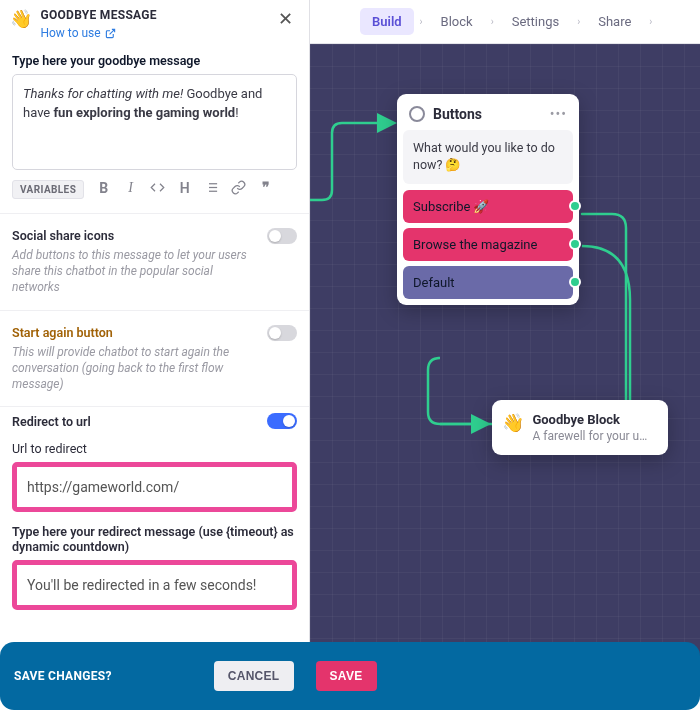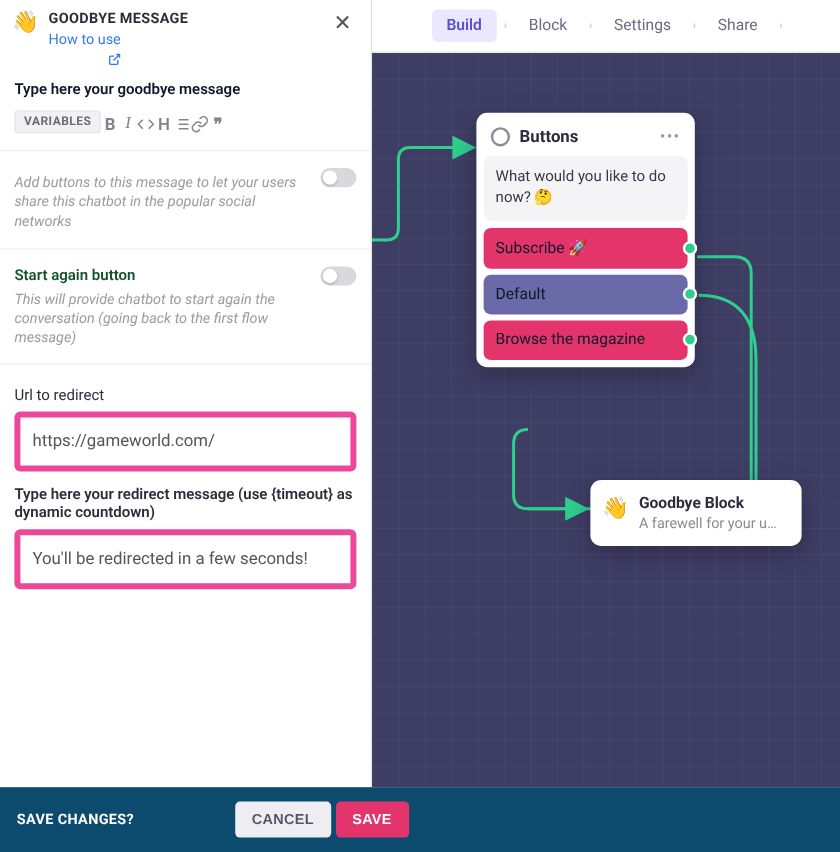--- a/index.html
+++ b/index.html
@@ -11,7 +11,7 @@
 .pheader { display: flex; align-items: flex-start; padding: 8px 12px 4px 10px; }
 .wave { font-size: 18px; margin-right: 8px; line-height: 1.2; }
 .ptitle { font-size: 12px; font-weight: 700; letter-spacing: 0.3px; color: #2c2c3a; }
-.howto { display: inline-flex; align-items: flex-end; gap: 4px; color: #2f7de1; font-size: 12px; margin-top: 2px; text-decoration: none; flex-direction: column; }
+.howto { display: inline-flex; align-items: center; gap: 4px; color: #2f7de1; font-size: 12px; margin-top: 2px; text-decoration: none; }
 .howto svg { width: 11px; height: 11px; }
 .closex { margin-left: auto; font-size: 18px; color: #555; cursor: pointer; background: none; border: none; padding: 0 4px; }
 

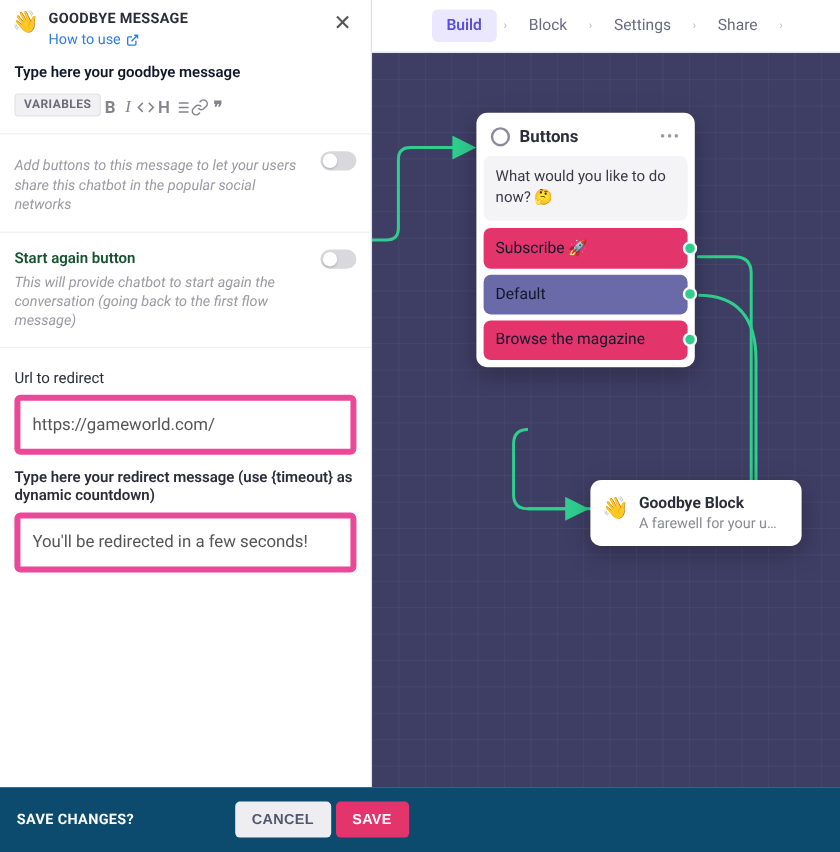--- a/index.html
+++ b/index.html
@@ -94,6 +94,7 @@
 
   <div class="sect">
     <label class="lbl">Type here your goodbye message</label>
+    <div class="editor" contenteditable="true" style=""><span class="it">Thanks for chatting with me!</span><span> Goodbye and have </span><span class="bd">fun exploring the gaming world</span><span>!</span></div>
     <div class="toolbar">
       <span class="vars">VARIABLES</span>
       <span class="ticon b">B</span>

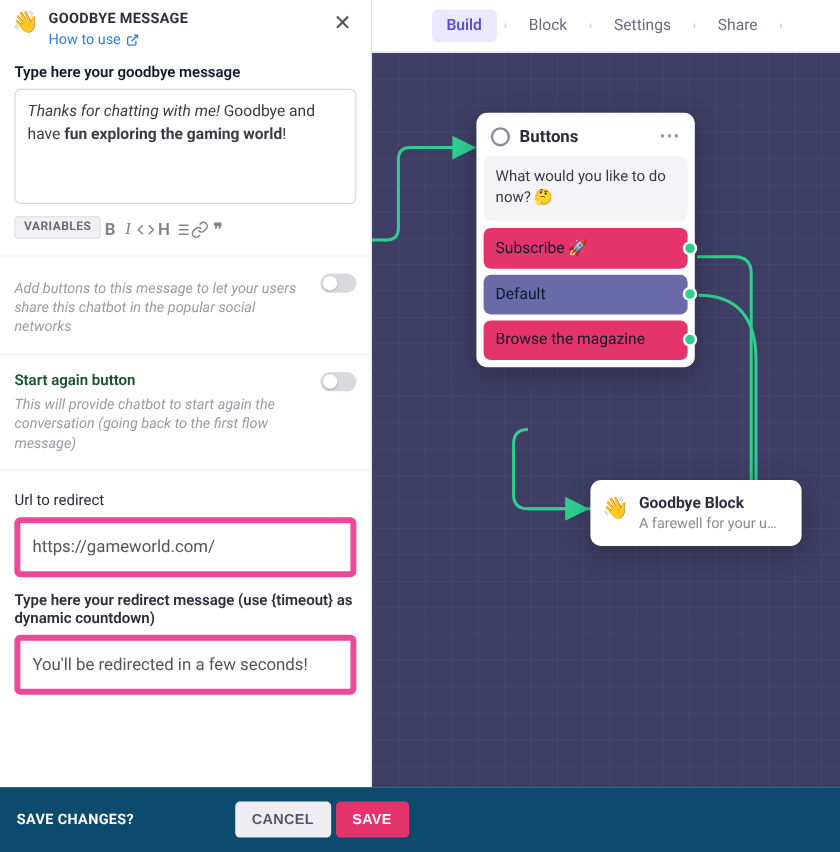--- a/index.html
+++ b/index.html
@@ -20,7 +20,7 @@
 .editor { border: 1px solid #d6d6dd; border-radius: 5px; padding: 10px 10px 8px; font-size: 13px; color: #3a3a45; min-height: 96px; line-height: 1.45; }
 .editor .it { font-style: italic; }
 .editor .bd { font-weight: 700; }
-.toolbar { display: flex; align-items: flex-end; margin-top: 10px; color: #7a7a85; }
+.toolbar { display: flex; align-items: flex-start; gap: 12px; margin-top: 10px; color: #7a7a85; }
 .vars { font-size: 10px; font-weight: 700; letter-spacing: 0.4px; background: #f1f1f4; border: 1px solid #e2e2e8; border-radius: 3px; padding: 3px 7px; color: #6b6b75; }
 .ticon { width: 15px; height: 15px; display: inline-flex; align-items: center; justify-content: center; font-family: Georgia, serif; font-size: 14px; color: #83838d; cursor: pointer; }
 .ticon.b { font-weight: 700; font-family: inherit; }

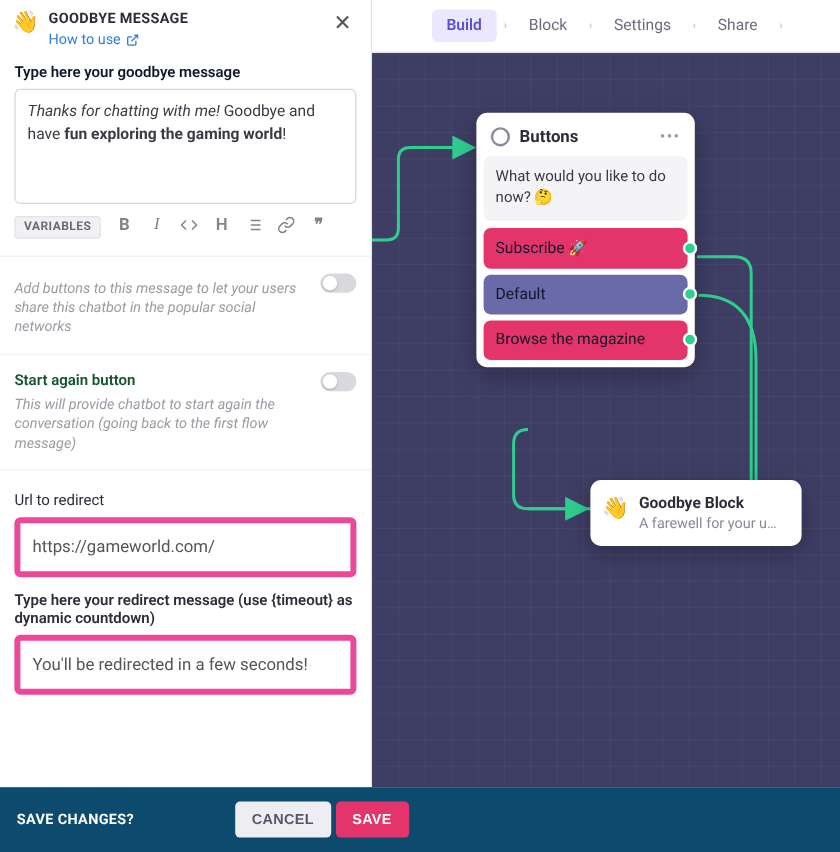--- a/index.html
+++ b/index.html
@@ -128,6 +128,7 @@
 
   <div class="toggle-row">
     <div class="toggle-txt">
+      <div class="tog-title">Social share icons</div>
       <div class="tog-desc">Add buttons to this message to let your users share this chatbot in the popular social networks</div>
     </div>
     <div class="toggle"></div>

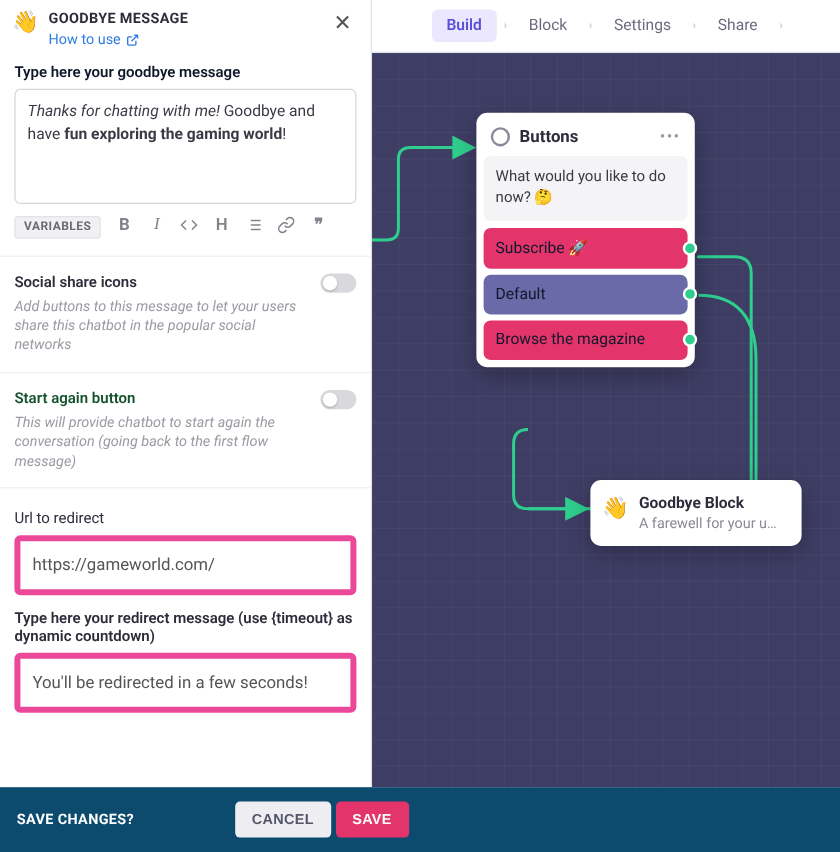--- a/index.html
+++ b/index.html
@@ -185,8 +185,8 @@
     </div>
     <div class="prompt">What would you like to do now? 🤔</div>
     <div class="opt pink"><span>Subscribe 🚀</span><span class="port"></span></div>
+    <div class="opt pink"><span>Browse the magazine</span><span class="port"></span></div>
     <div class="opt purple"><span>Default</span><span class="port"></span></div>
-    <div class="opt pink"><span>Browse the magazine</span><span class="port"></span></div>
   </div>
 
   <div class="node goodbye">

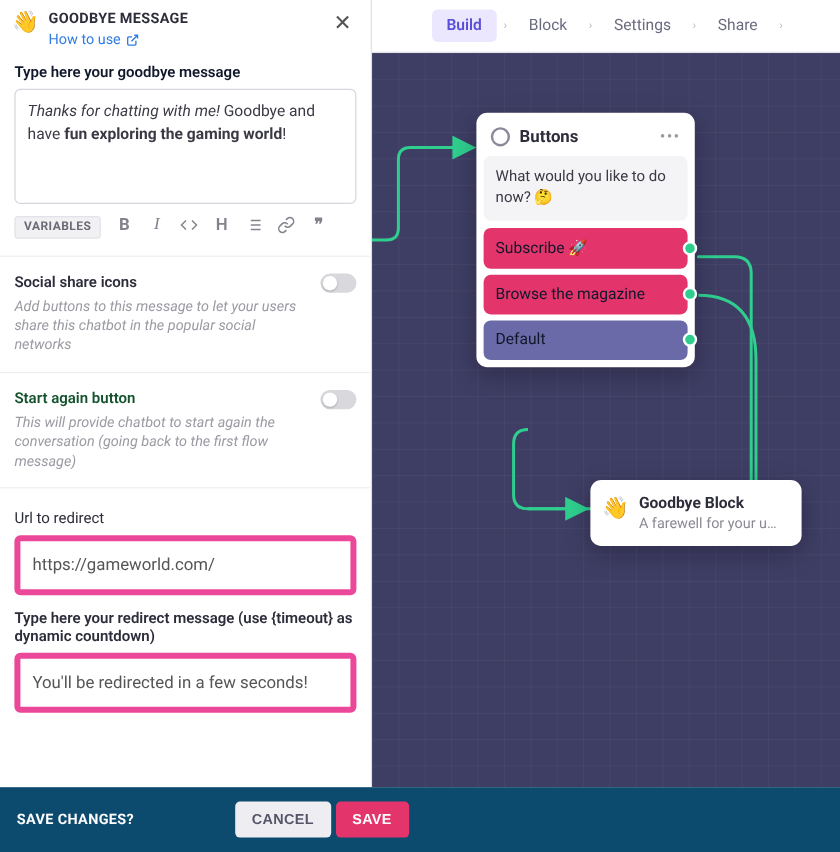--- a/index.html
+++ b/index.html
@@ -30,7 +30,7 @@
 .toggle-txt { flex: 1; }
 .tog-title { font-size: 12.5px; font-weight: 600; color: #2c2c3a; }
 .tog-desc { font-size: 12px; font-style: italic; color: #9a9aa3; margin-top: 4px; line-height: 1.35; }
-.dim .tog-title { color: #14532d; }
+.dim .tog-title { color: #a16207; }
 .toggle { width: 30px; height: 16px; border-radius: 10px; background: #d8d8dd; position: relative; flex-shrink: 0; cursor: pointer; }
 .toggle::after { content: ""; position: absolute; width: 12px; height: 12px; border-radius: 50%; background: #fff; top: 2px; left: 2px; transition: left .15s; box-shadow: 0 1px 2px rgba(0,0,0,.2); }
 .toggle.on { background: #3b6cff; }

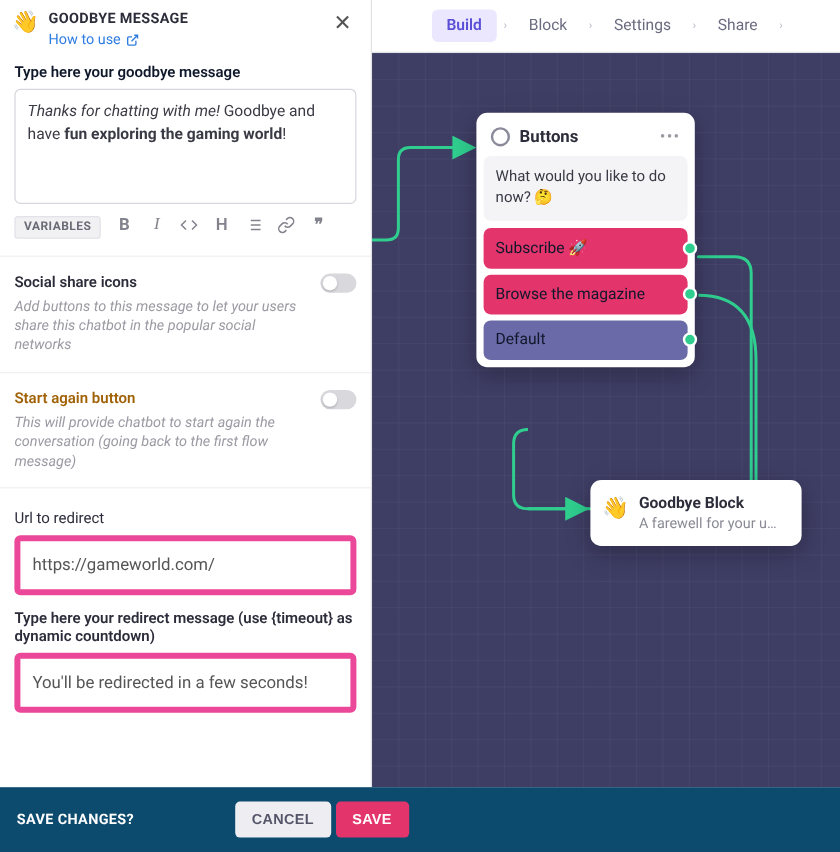--- a/index.html
+++ b/index.html
@@ -143,6 +143,10 @@
   </div>
 
   <div class="redirect-block" style="border-top:1px solid #efeff2;">
+    <div class="red-head">
+      <span class="tog-title">Redirect to url</span>
+      <div class="toggle on"></div>
+    </div>
     <label class="sublbl">Url to redirect</label>
     <input class="tinput" value="https://gameworld.com/" style="">
     <label class="sublbl" style="font-weight:600;">Type here your redirect message (use {timeout} as dynamic countdown)</label>

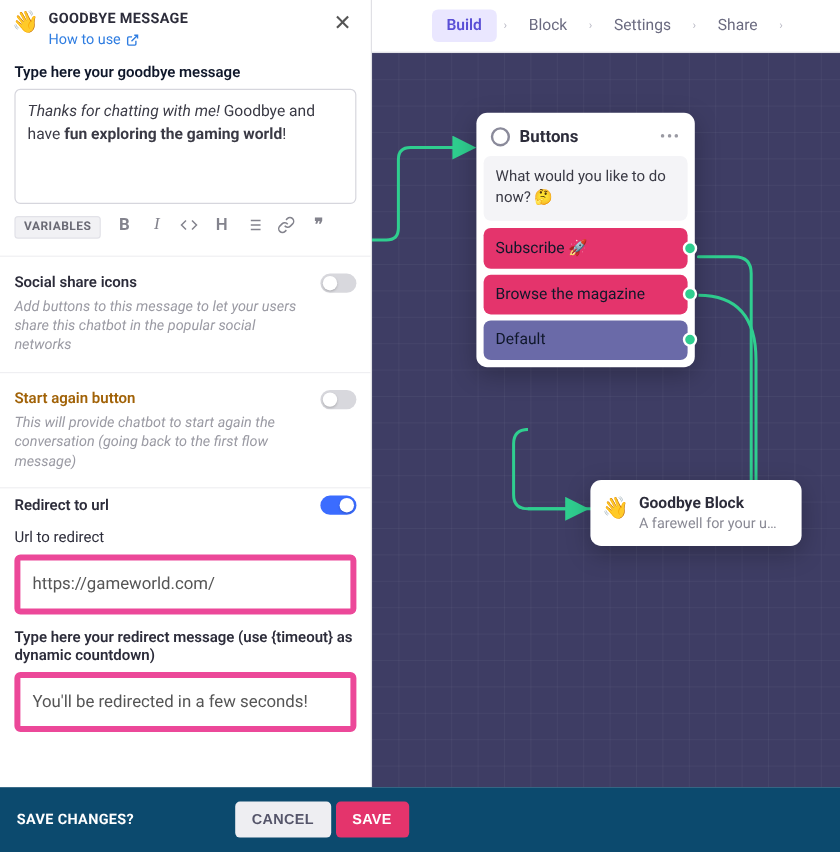--- a/index.html
+++ b/index.html
@@ -42,7 +42,7 @@
 .tinput { width: 100%; border: 5px solid #ec4899; border-radius: 5px; padding: 12px 10px; font-size: 14px; color: #555; font-family: inherit; }
 .tinput::placeholder { color: #888; }
 
-.footer { position: absolute; left: 0; bottom: 0; width: 700px; height: 54px; background: #0c4a6e; display: flex; align-items: center; padding: 0 14px; z-index: 3; }
+.footer { position: absolute; left: 0; bottom: 0; width: 700px; height: 68px; background: #0369a1; display: flex; align-items: center; padding: 0 14px; z-index: 3; border-radius: 14px; }
 .fq { color: #fff; font-size: 12px; font-weight: 700; letter-spacing: 0.3px; }
 .fspacer { flex: 1; max-width: 80px; }
 .btn { border: none; border-radius: 4px; padding: 8px 14px; font-size: 12px; font-weight: 700; letter-spacing: 0.3px; cursor: pointer; margin-left: 4px; }

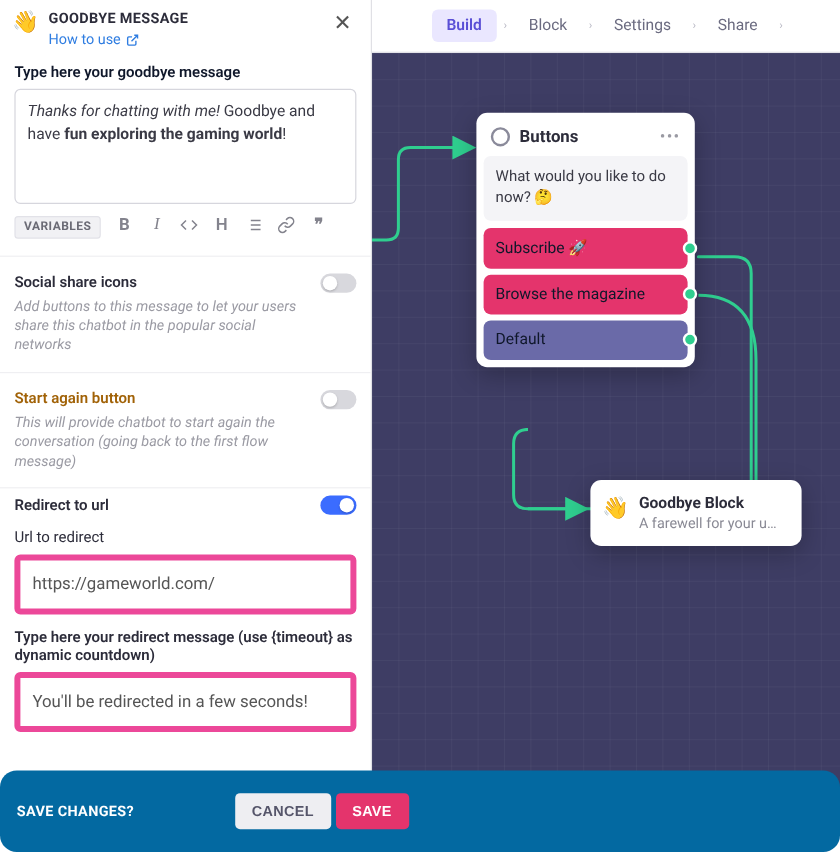--- a/index.html
+++ b/index.html
@@ -45,7 +45,7 @@
 .footer { position: absolute; left: 0; bottom: 0; width: 700px; height: 68px; background: #0369a1; display: flex; align-items: center; padding: 0 14px; z-index: 3; border-radius: 14px; }
 .fq { color: #fff; font-size: 12px; font-weight: 700; letter-spacing: 0.3px; }
 .fspacer { flex: 1; max-width: 80px; }
-.btn { border: none; border-radius: 4px; padding: 8px 14px; font-size: 12px; font-weight: 700; letter-spacing: 0.3px; cursor: pointer; margin-left: 4px; }
+.btn { border: none; border-radius: 4px; padding: 8px 14px; font-size: 12px; font-weight: 700; letter-spacing: 0.3px; cursor: pointer; margin-left: 22px; }
 .btn.cancel { background: #eeeef2; color: #55556a; }
 .btn.save { background: #e4346c; color: #fff; }
 

